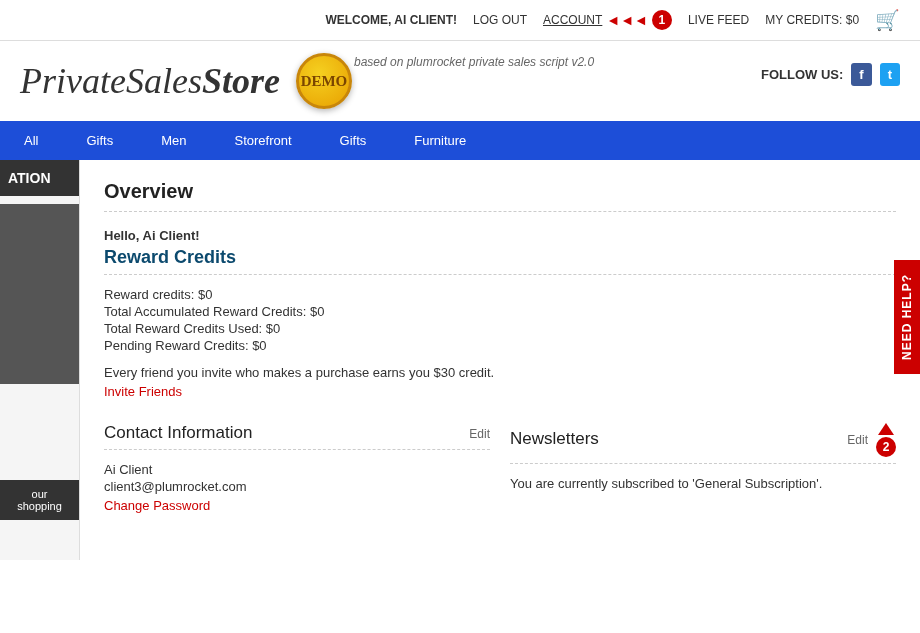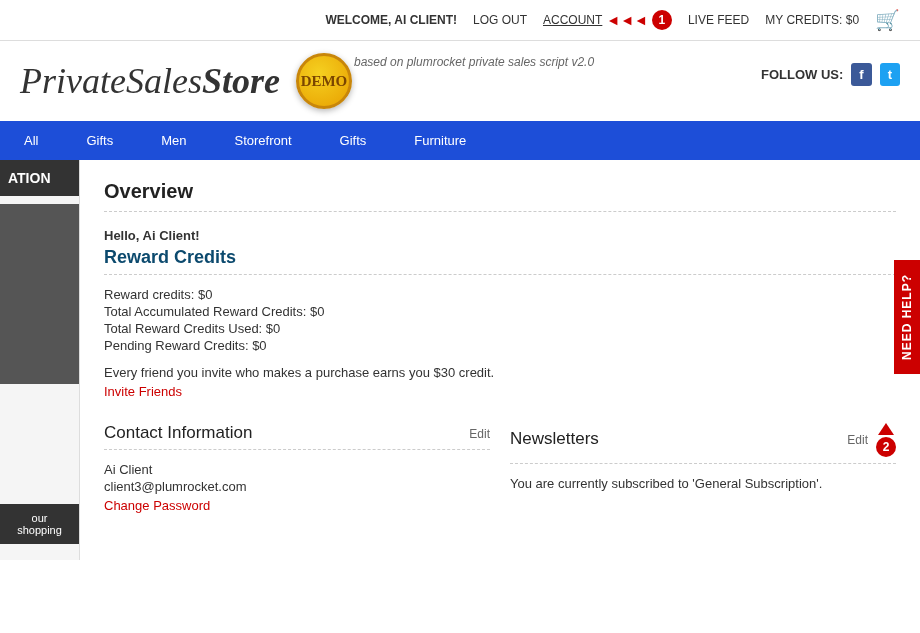--- a/index.html
+++ b/index.html
@@ -283,7 +283,7 @@
   <div class="sidebar">
     <div class="sidebar-block">ATION</div>
     <div class="sidebar-block2" style="height:180px;"></div>
-    <div class="sidebar-shopping" style="margin-top:120px;">our shopping</div>
+    <div class="sidebar-shopping" style="margin-top:96px;">our shopping</div>
   </div>
 
   <div class="content">

